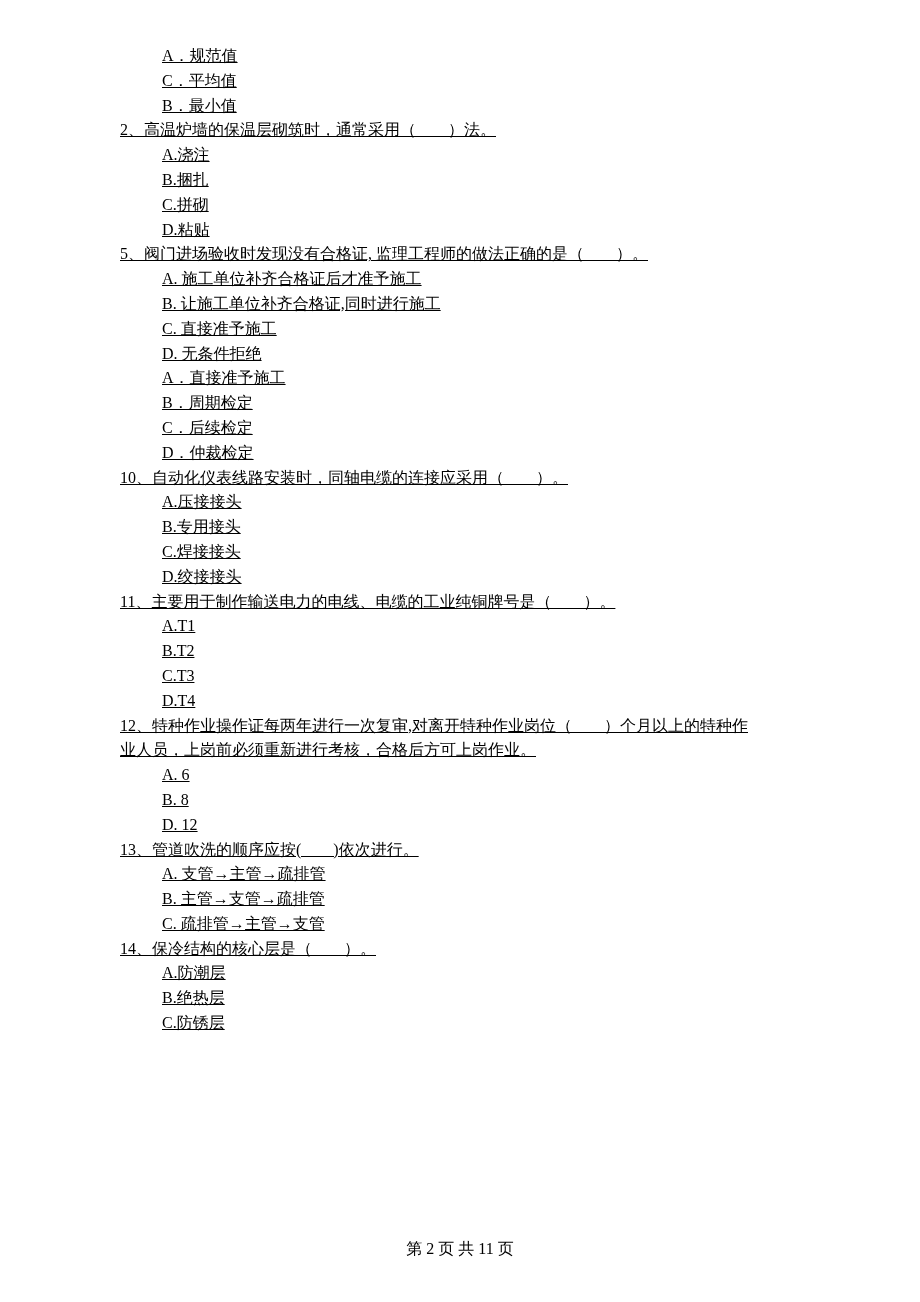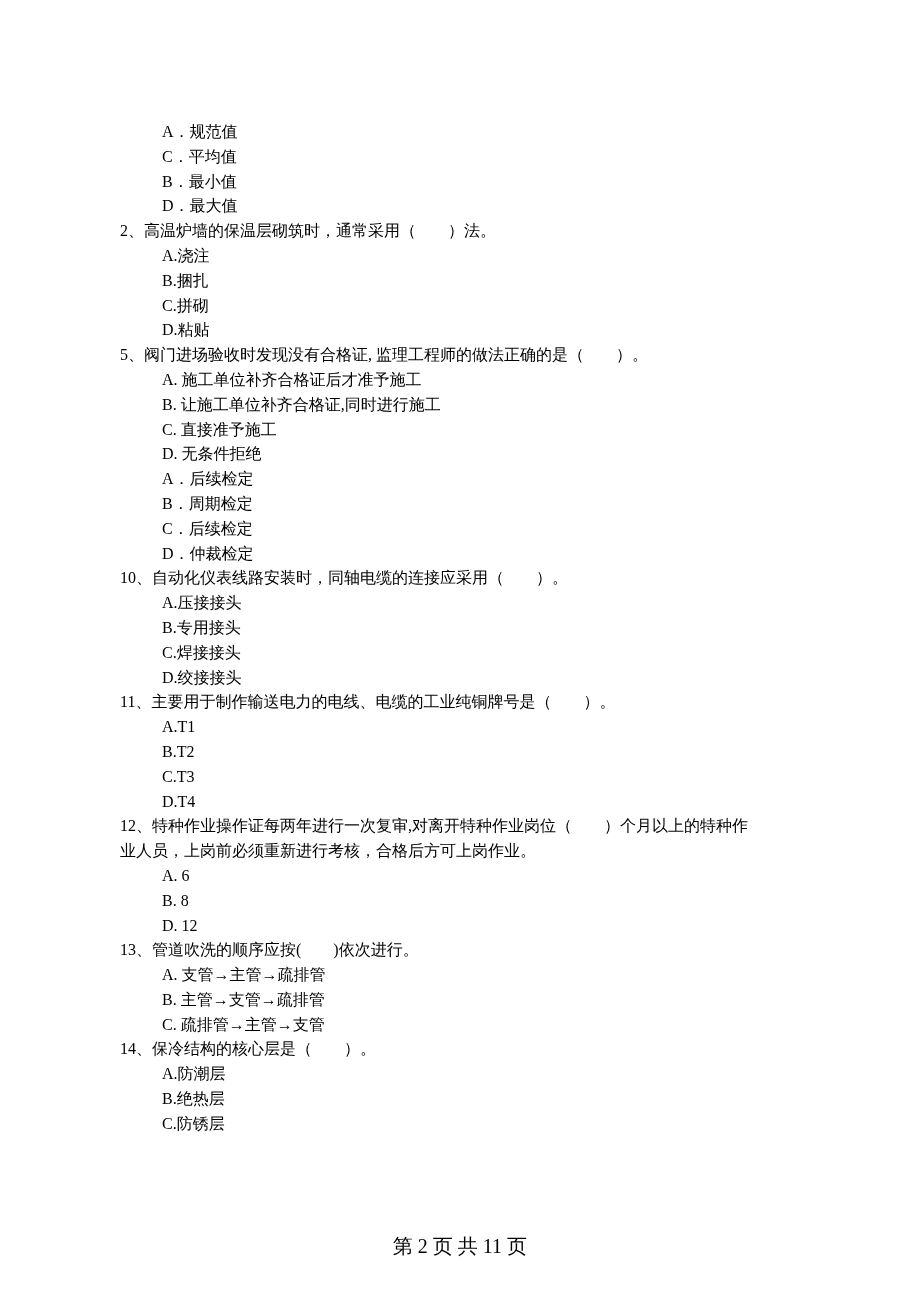--- a/index.html
+++ b/index.html
@@ -13,10 +13,11 @@
     width: 920px;
   }
   .page {
-    padding: 120px 120px 60px 120px;
+    padding: 44px 120px 60px 120px;
     box-sizing: border-box;
     min-height: 1302px;
     position: relative;
+    text-decoration: underline;
   }
   .opt {
     padding-left: 42px;

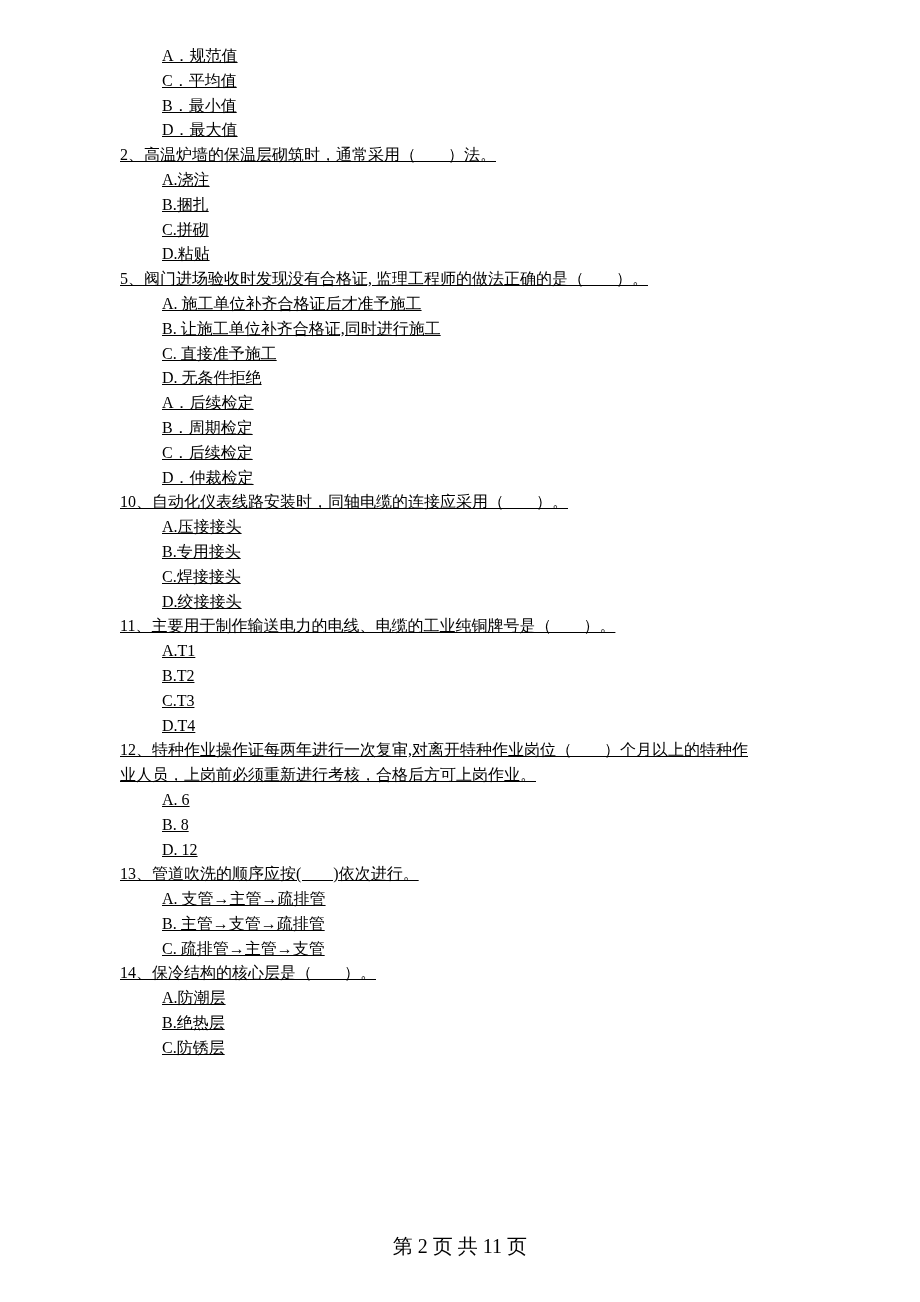--- a/index.html
+++ b/index.html
@@ -42,7 +42,6 @@
   <div class="opt">A．规范值</div>
   <div class="opt">C．平均值</div>
   <div class="opt">B．最小值</div>
-  <div class="opt">D．最大值</div>
 
   <div class="q">2、高温炉墙的保温层砌筑时，通常采用（　　）法。</div>
   <div class="opt">A.浇注</div>

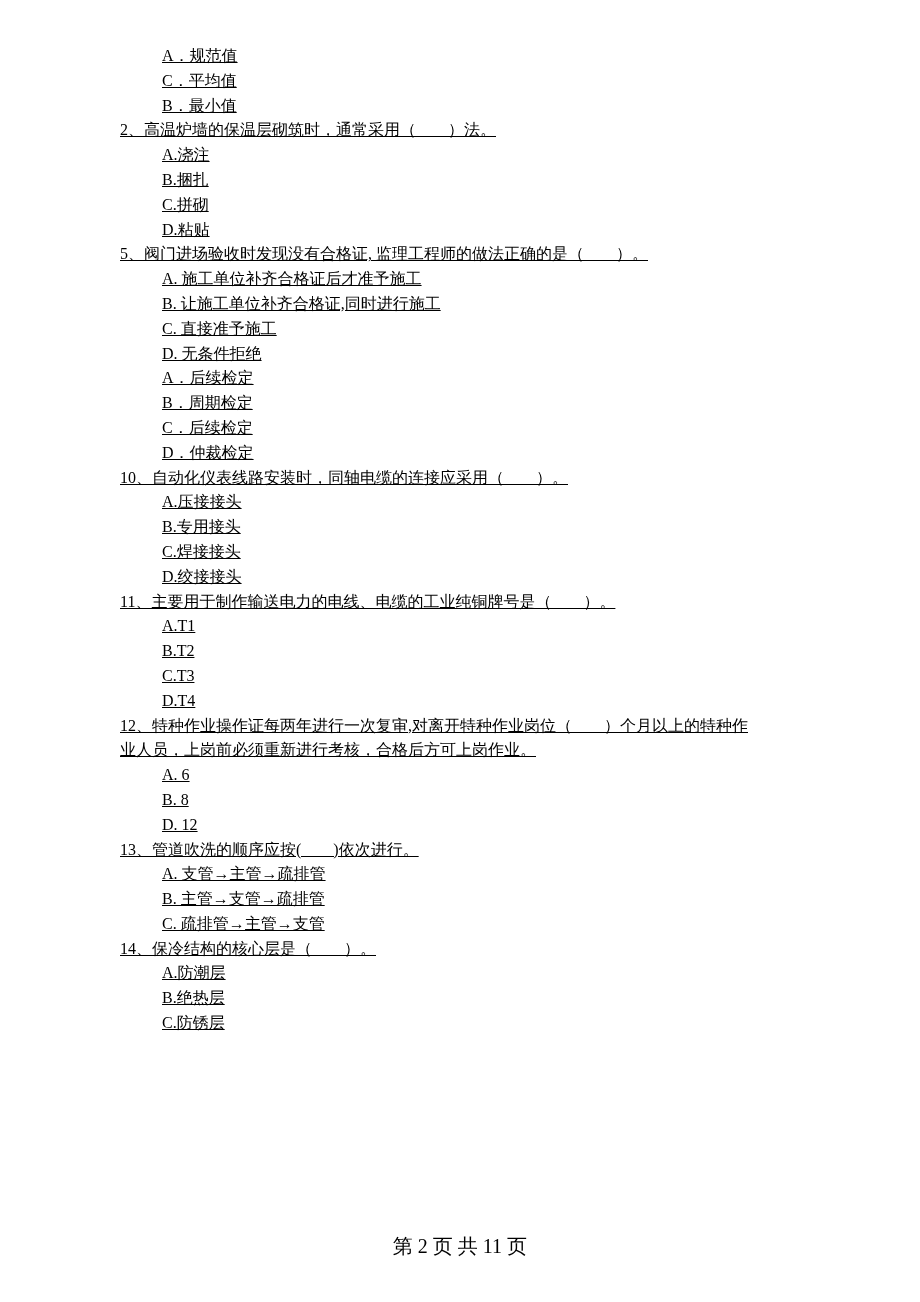--- a/index.html
+++ b/index.html
@@ -55,7 +55,7 @@
   <div class="opt">C. 直接准予施工</div>
   <div class="opt">D. 无条件拒绝</div>
 
-  <div class="opt">A．后续检定</div>
+  <div class="opt">A．直接准予施工</div>
   <div class="opt">B．周期检定</div>
   <div class="opt">C．后续检定</div>
   <div class="opt">D．仲裁检定</div>

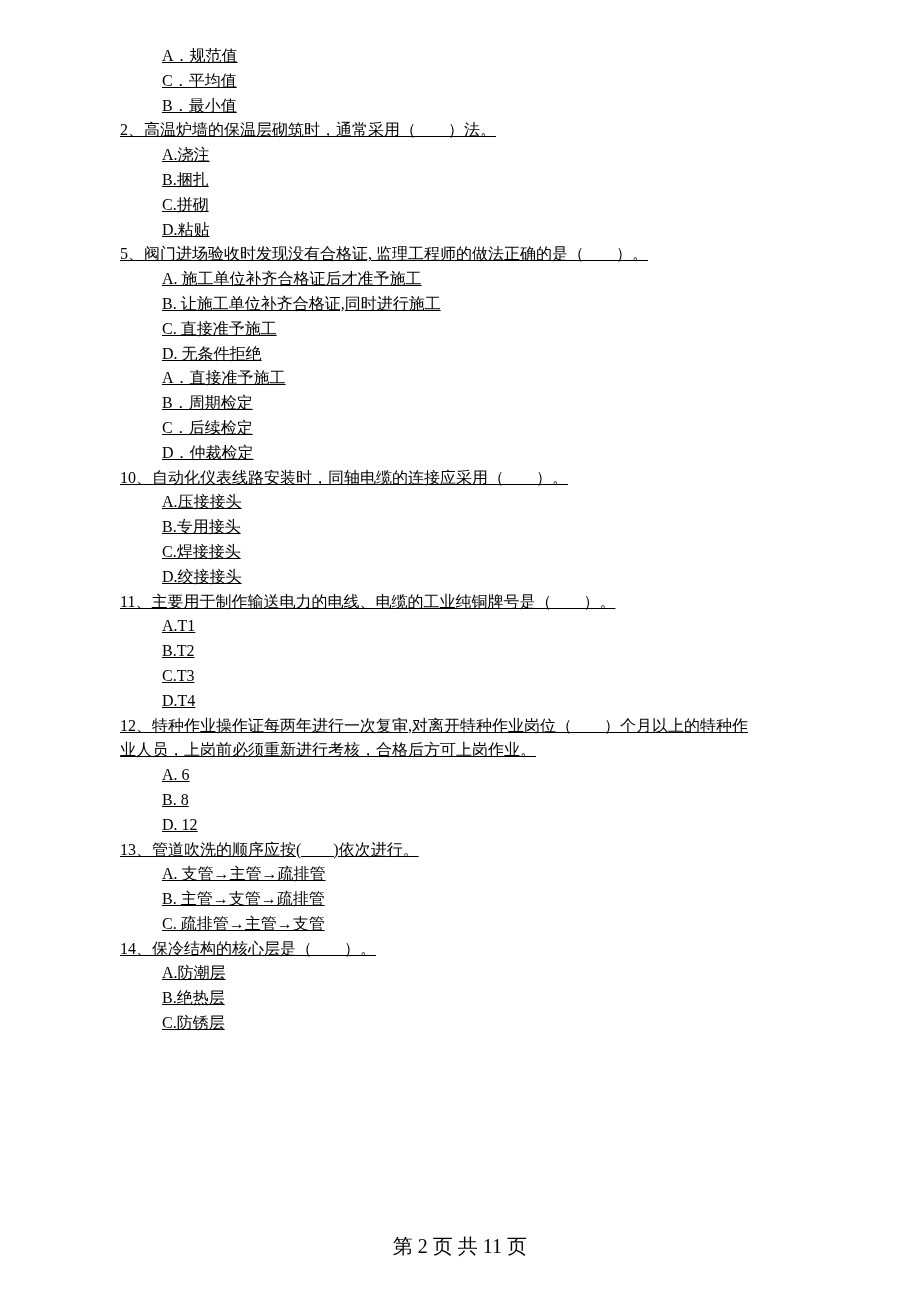--- a/index.html
+++ b/index.html
@@ -31,7 +31,7 @@
     left: 0;
     right: 0;
     text-align: center;
-    font-size: 20px;
+    font-size: 16px;
   }
 </style>
 </head>

